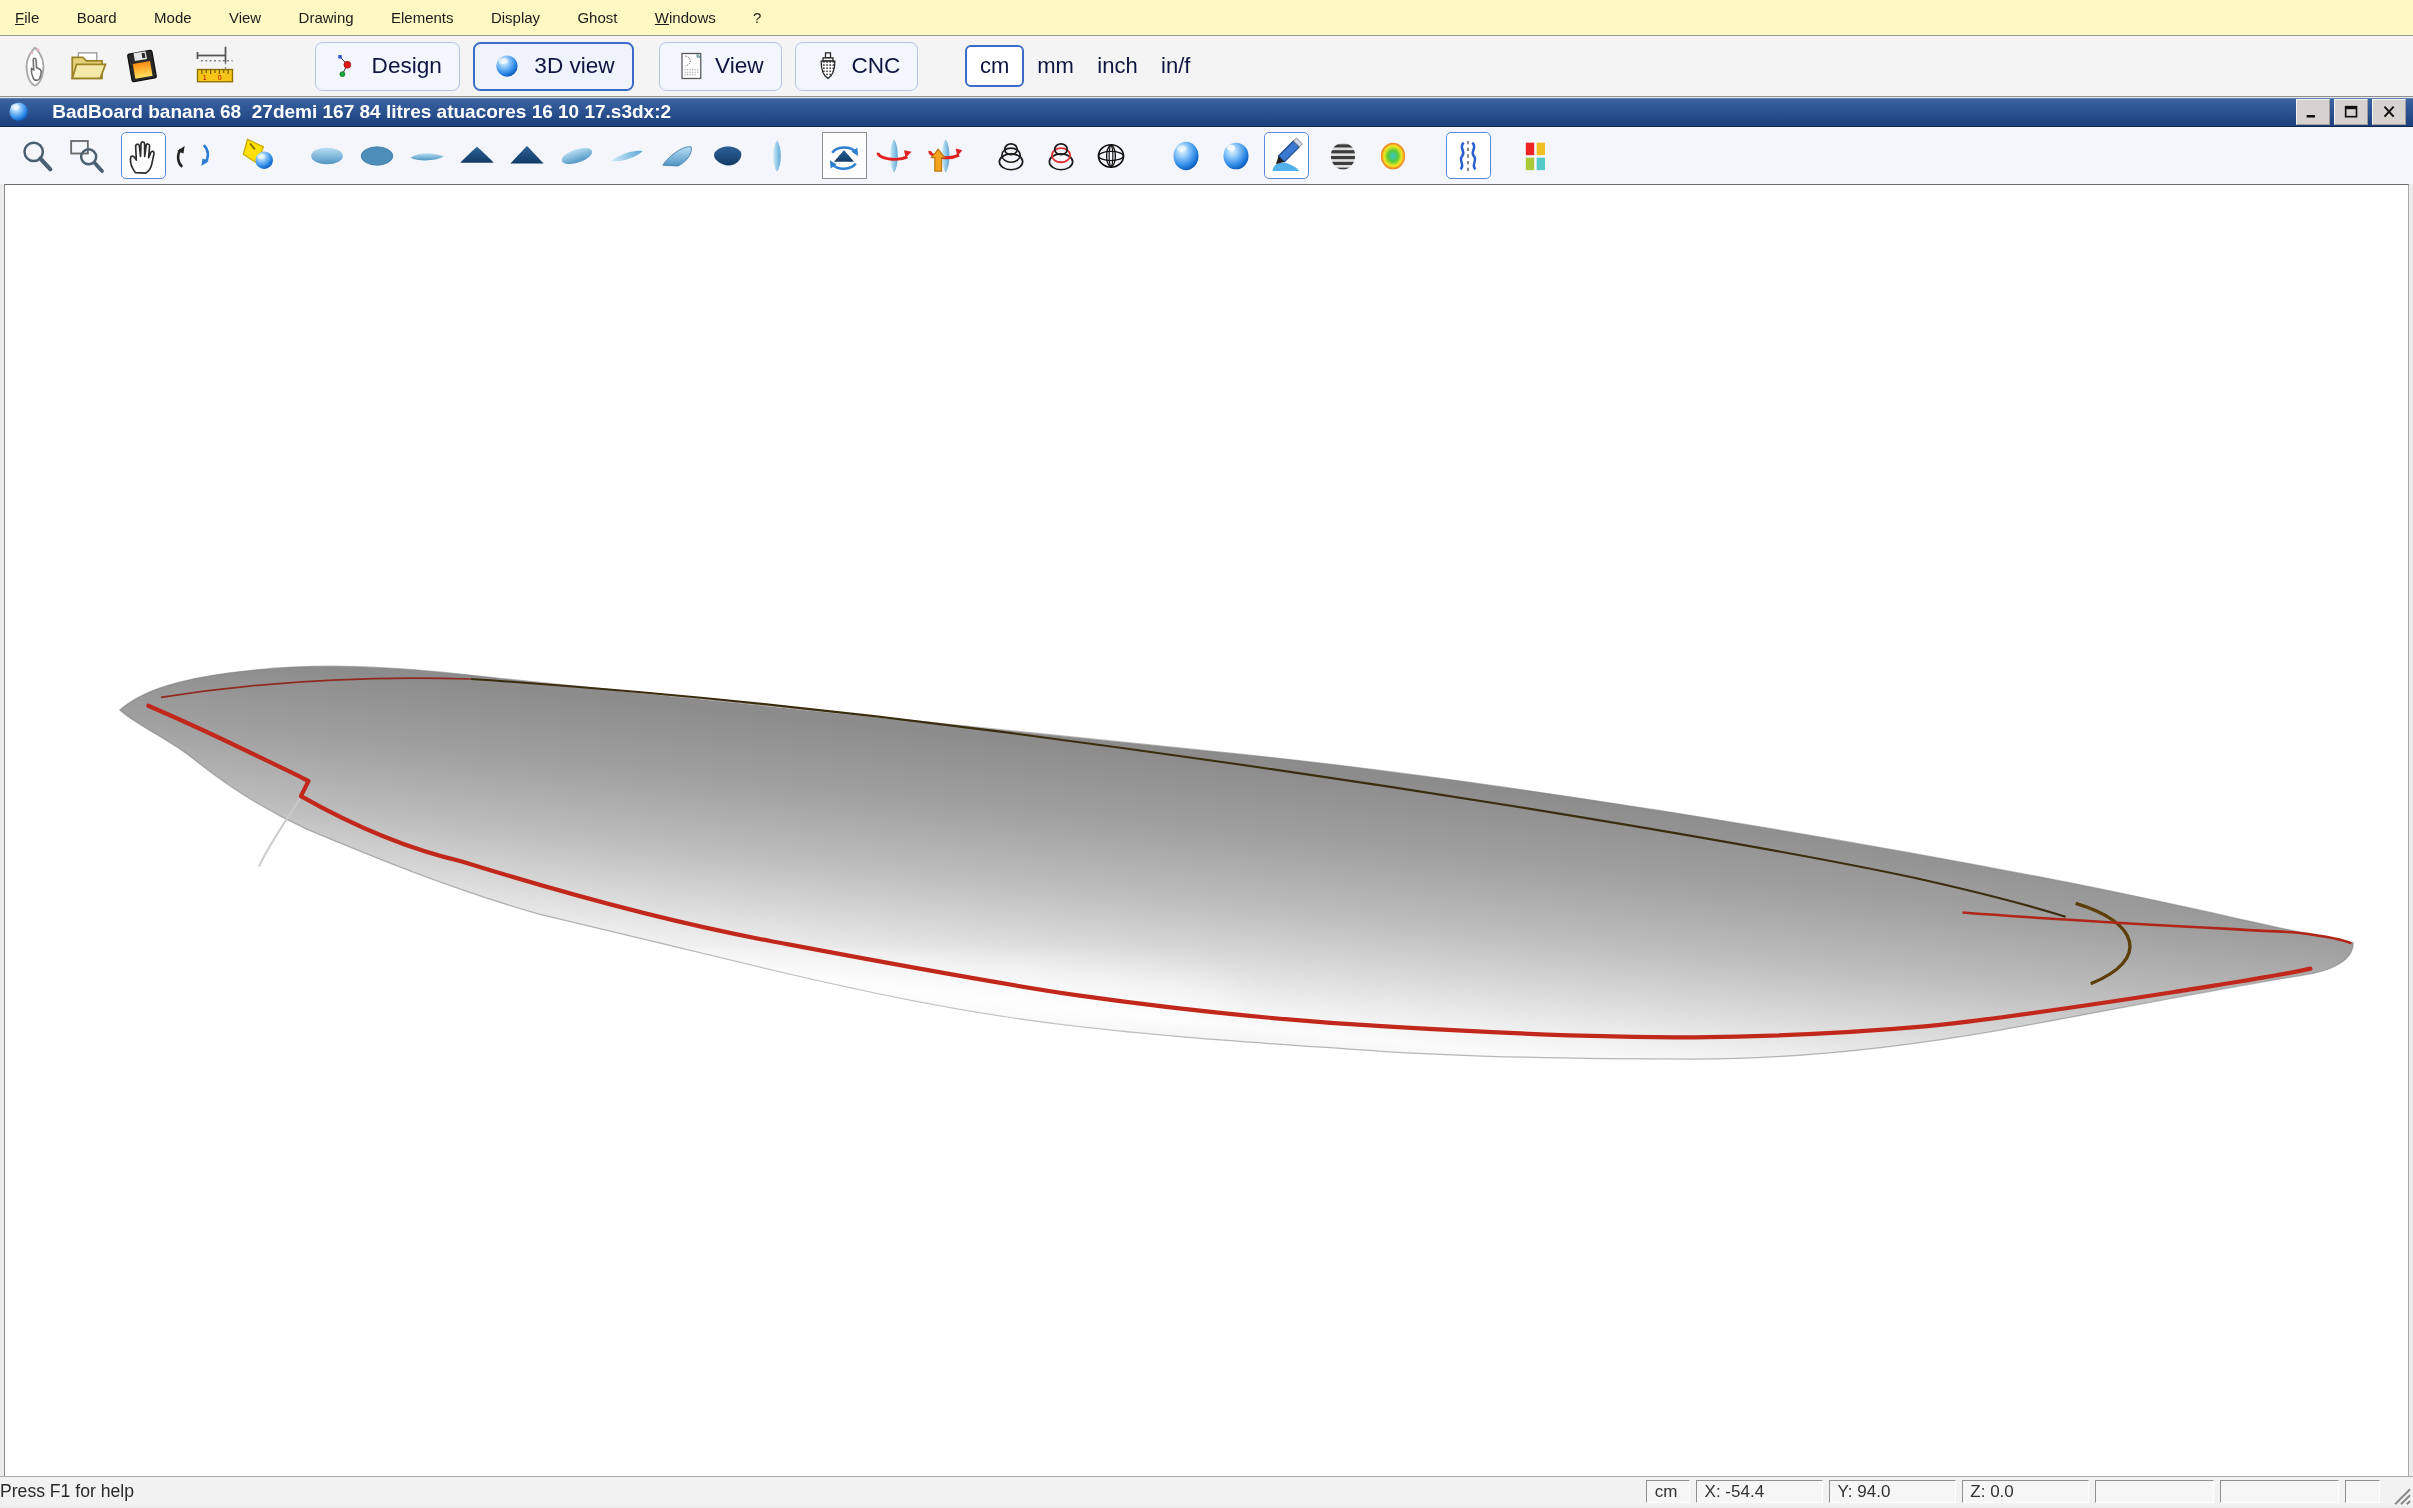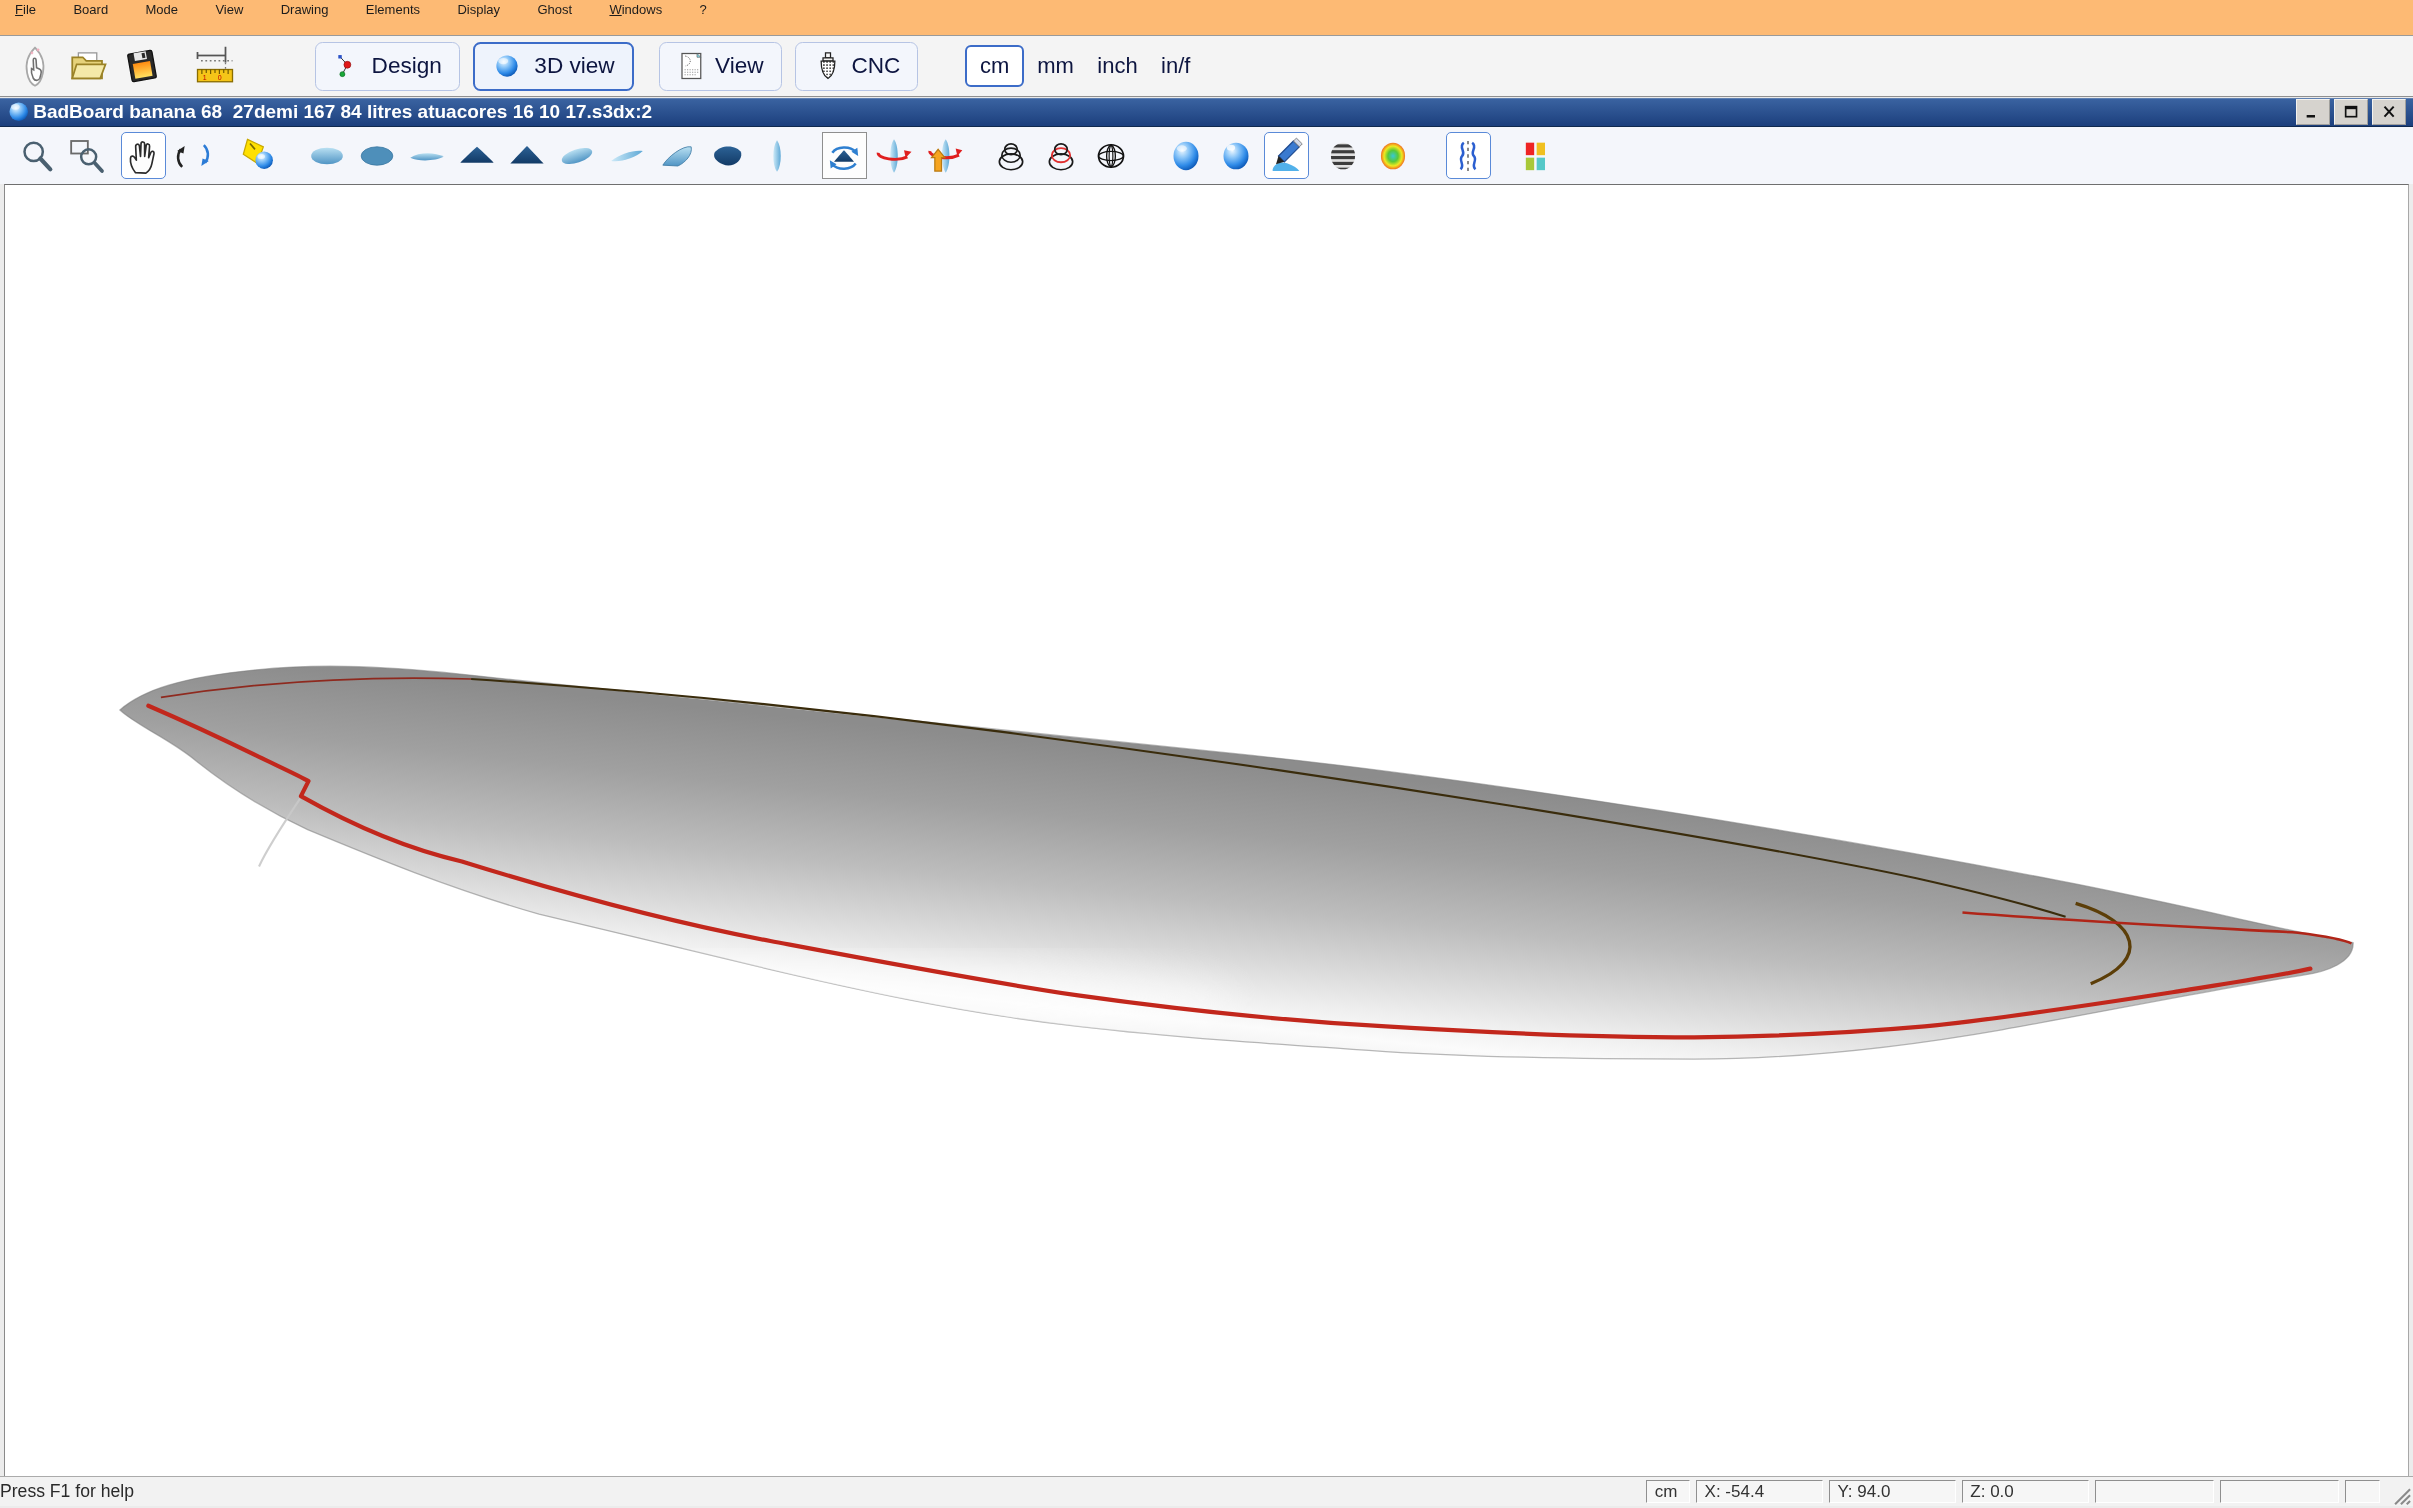--- a/index.html
+++ b/index.html
@@ -7,9 +7,9 @@
     font-family:"Liberation Sans", sans-serif; background:#ececec; }
 
   
-  .menubar { height:36px; background:#fdba74; border-bottom:0.8px solid #9a9a9a;
-    display:flex; padding-left:13.4px; gap:34px;
-    font-size:13px; color:#1c1c1c; }
+  .menubar { height:36px; background:#fef9c3; border-bottom:0.8px solid #9a9a9a;
+    display:flex; align-items:center; padding-left:13.4px; gap:34px;
+    font-size:15px; color:#1c1c1c; }
   .menu-item { cursor:default; padding:1.7px 1.7px; }
   .menu-item.u::first-letter { text-decoration:underline; }
 

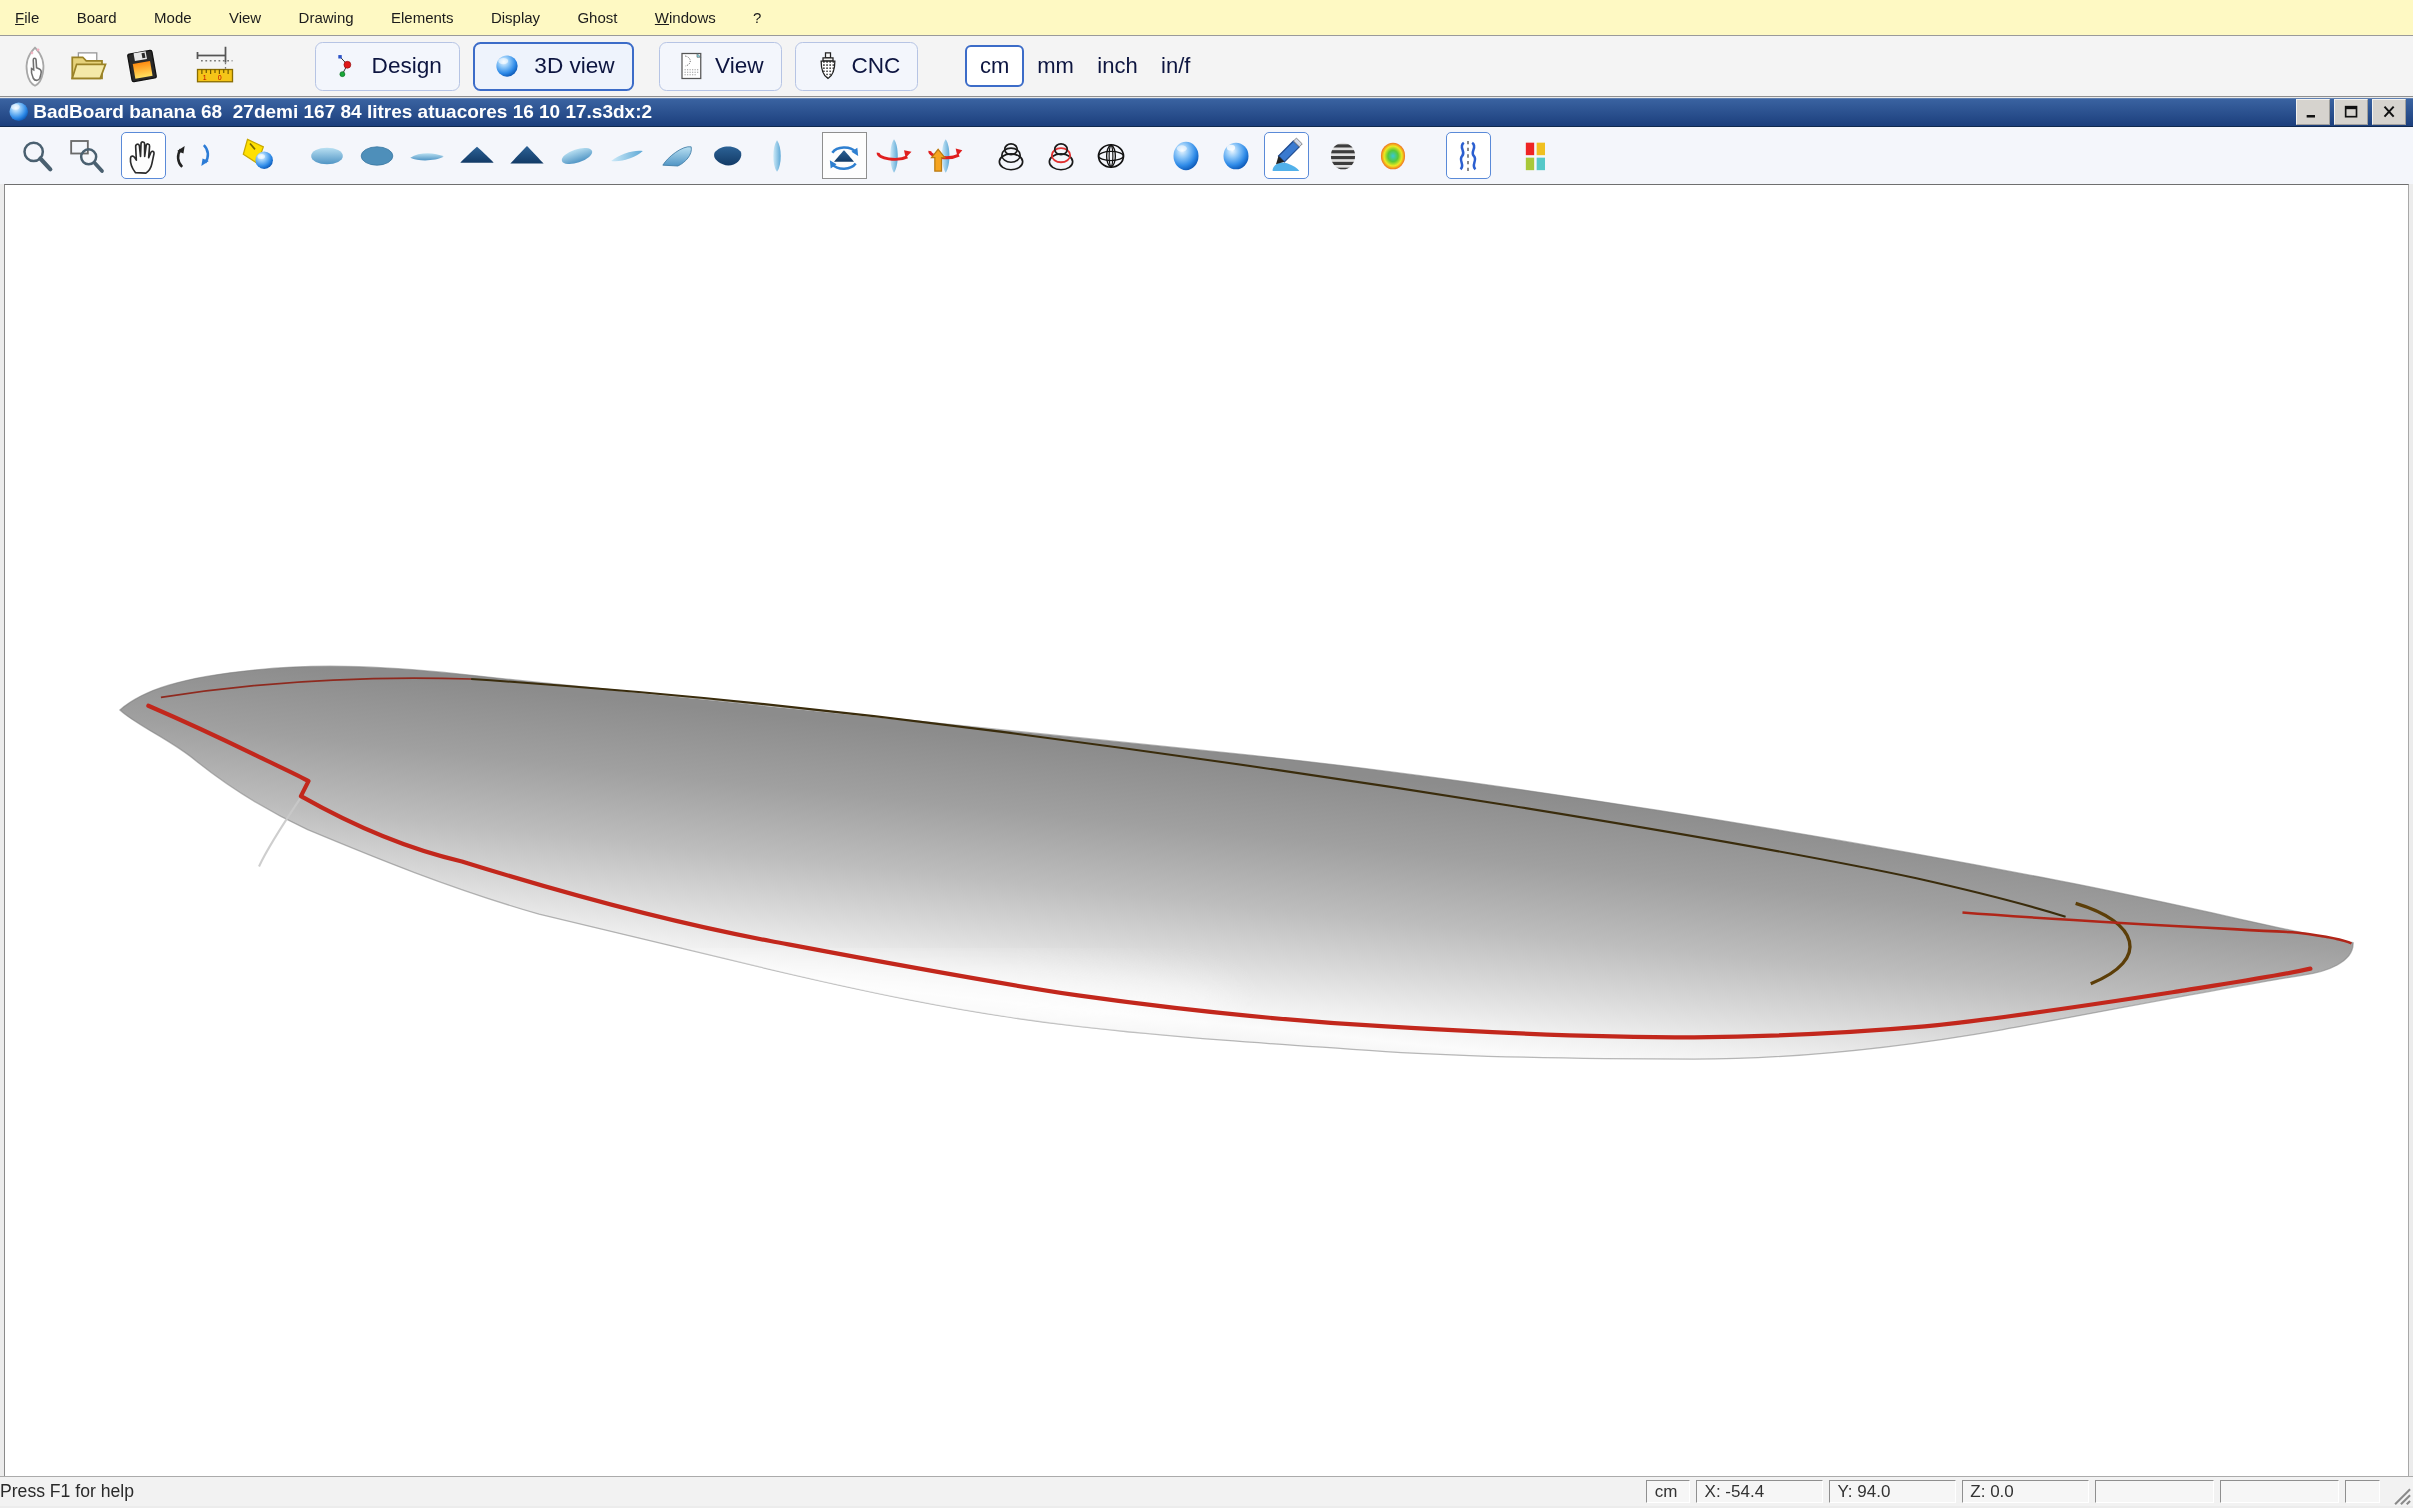--- a/index.html
+++ b/index.html
@@ -36,7 +36,7 @@
     display:flex; align-items:center; padding:0 6.7px;
     box-shadow:inset 0 0.8px 0 rgba(255,255,255,.25); }
   .childbar svg.doc-ic { width:23.5px; height:23.5px; }
-  .child-title { color:#ffffff; font-weight:bold; font-size:19px; margin-left:3px;
+  .child-title { color:#ffffff; font-weight:bold; font-size:19px; margin-left:22px;
     white-space:pre; flex:1; }
   .winbtn { width:34px; height:26px; margin-left:4.2px; background:#d6d3ce;
     border:1.7px outset #f4f2ee; display:flex; align-items:center; justify-content:center; }

